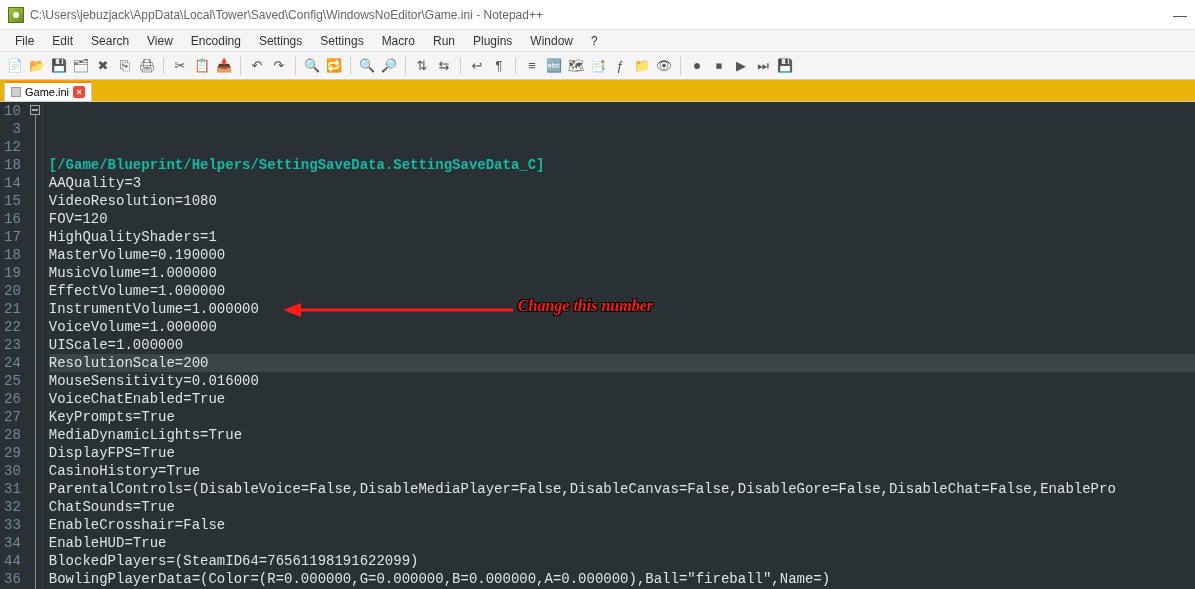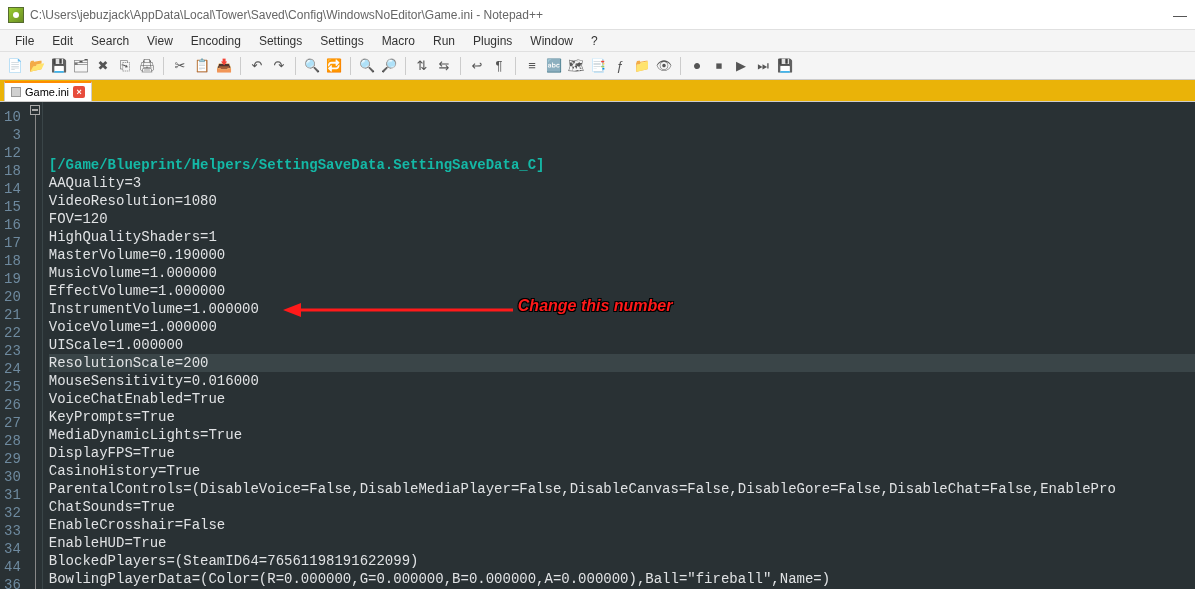--- a/index.html
+++ b/index.html
@@ -127,7 +127,7 @@
   background: #293134;
   color: #6e8a9f;
   text-align: right;
-  padding: 6px 8px 0 4px;
+  padding: 0 8px 0 4px;
   user-select: none;
 }
 .fold-col {

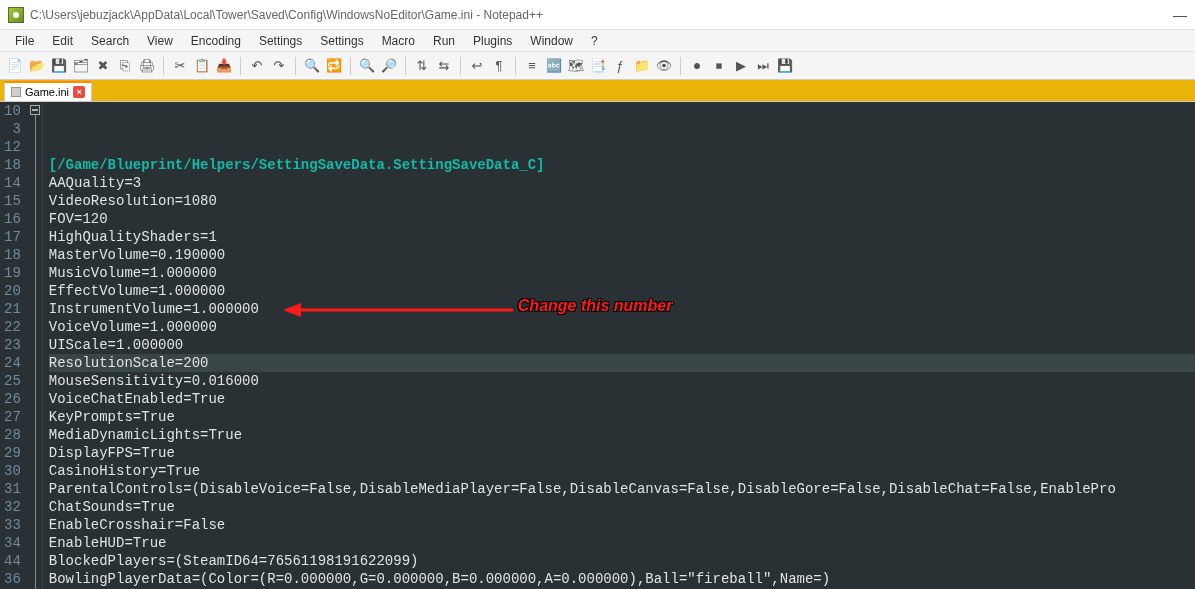--- a/index.html
+++ b/index.html
@@ -185,7 +185,7 @@
   left: 475px;
   top: 195px;
   color: #ff1a1a;
-  font-family: Liberation Sans, sans-serif;
+  font-family: Liberation Serif, serif;
   font-size: 16px;
   font-weight: bold;
   font-style: italic;

